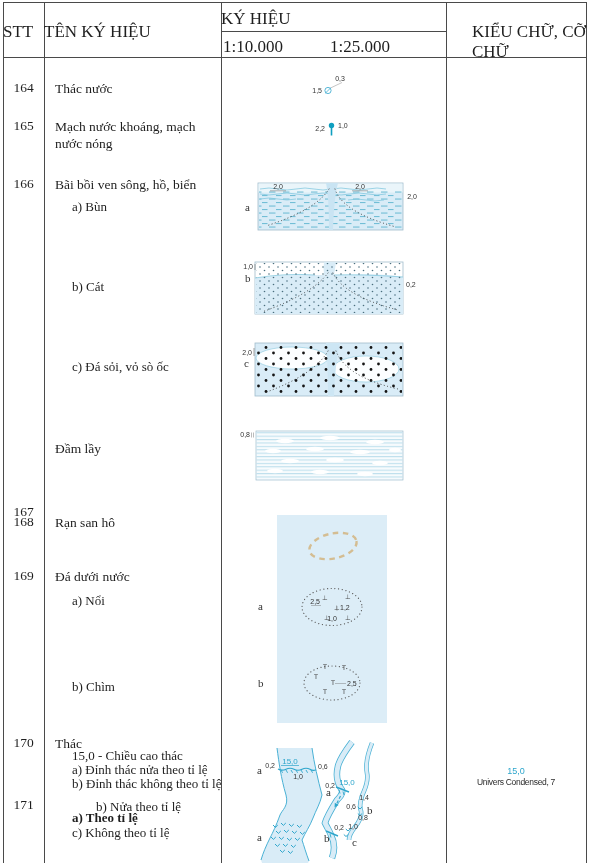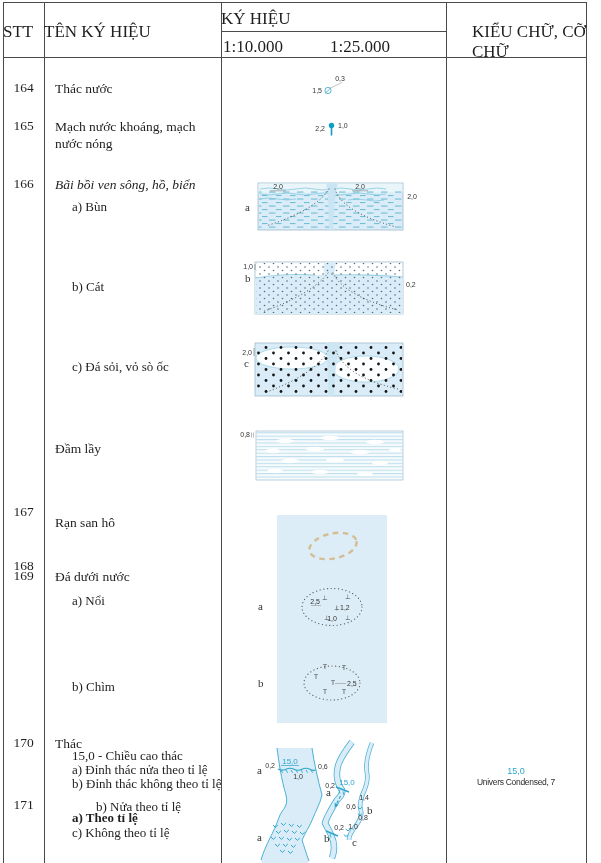--- a/index.html
+++ b/index.html
@@ -49,7 +49,7 @@
   <div class="name" style="top:118px;">Mạch nước khoáng, mạch nước nóng</div>
 
   <div class="num" style="top:176px;">166</div>
-  <div class="name" style="top:176px;font-style:italic;">Bãi bồi ven sông, hồ, biển</div>
+  <div class="name" style="top:176px;">Bãi bồi ven sông, hồ, biển</div>
   <div class="subi" style="top:200px;">a) Bùn</div>
   <div class="subi" style="top:280px;">b) Cát</div>
   <div class="subi" style="top:360px;">c) Đá sỏi, vỏ sò ốc</div>

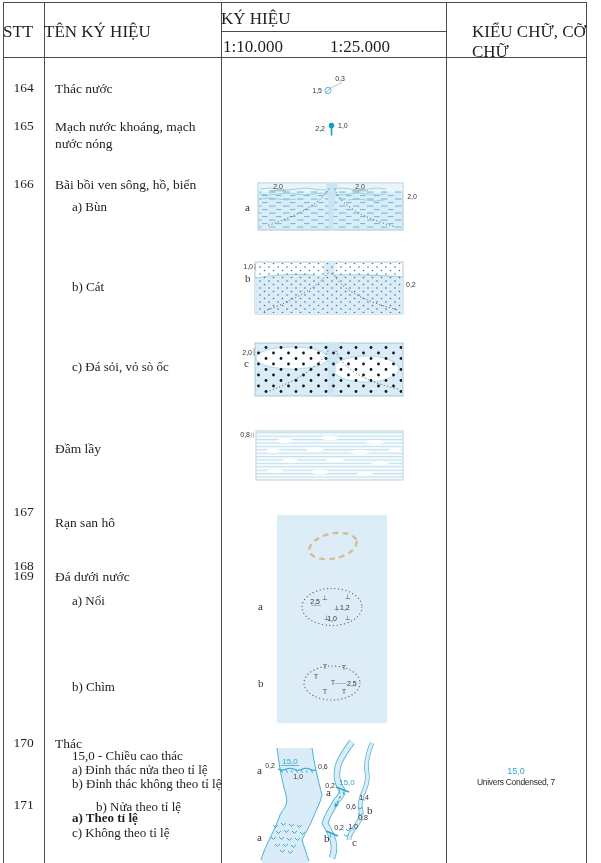--- a/index.html
+++ b/index.html
@@ -57,7 +57,7 @@
   <div class="num" style="top:456px;margin-top:48px;">167</div>
   <div class="name" style="top:440px;">Đầm lầy</div>
 
-  <div class="num" style="top:514px;margin-top:44px;">168</div>
+  <div class="num" style="top:514px;">168</div>
   <div class="name" style="top:514px;">Rạn san hô</div>
 
   <div class="num" style="top:568px;">169</div>

